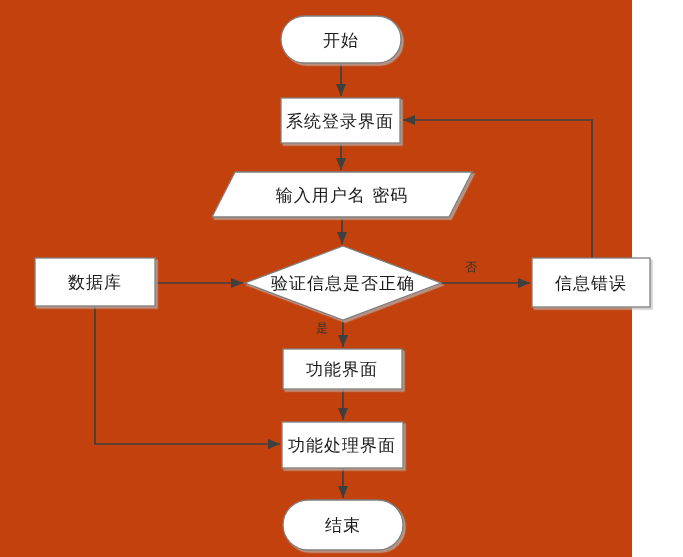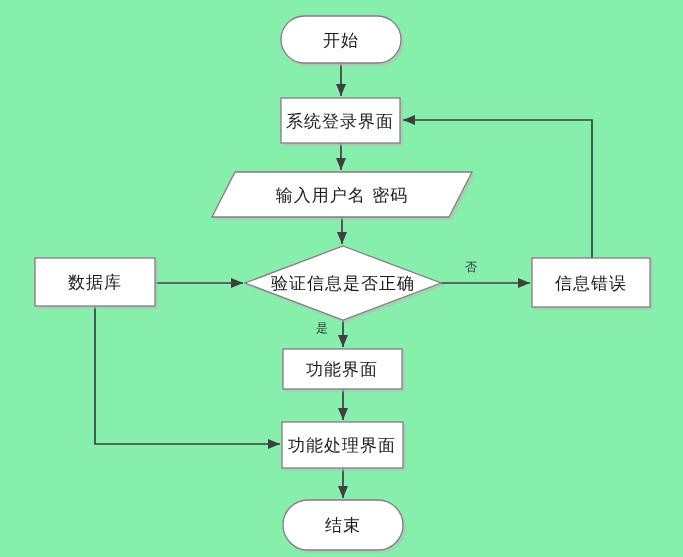--- a/index.html
+++ b/index.html
@@ -13,9 +13,9 @@
   }
   #canvas {
     position: relative;
-    width: 683px;
+    width: 632px;
     height: 557px;
-    background: #86efac;
+    background: #c2410c;
   }
   svg { display: block; }
   .shape {

